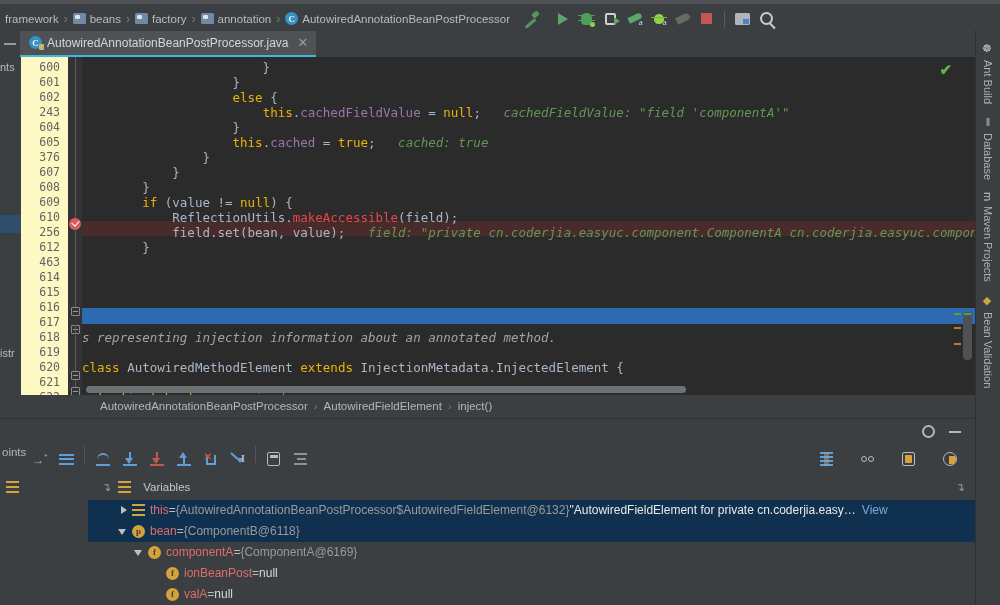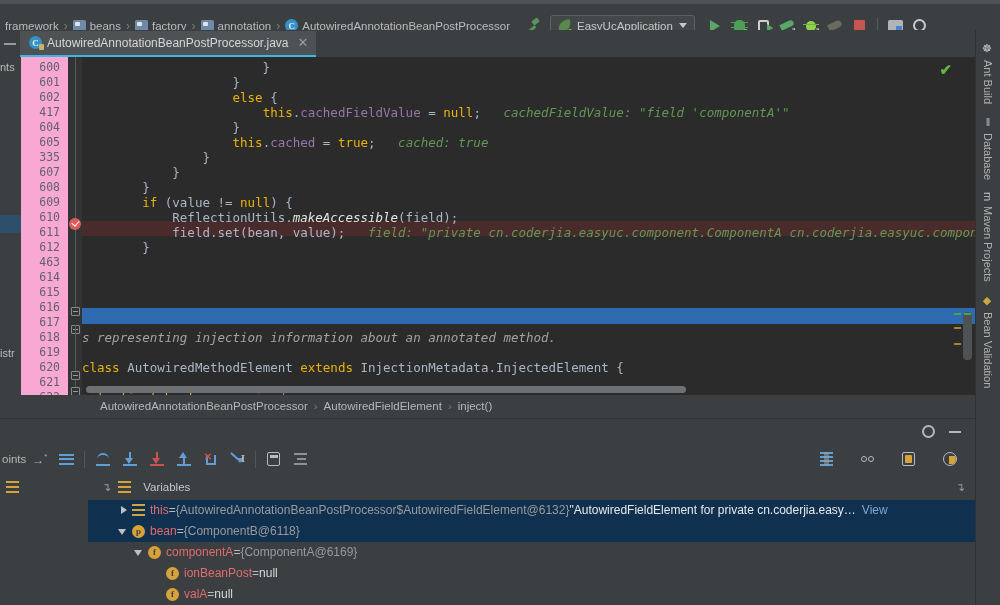--- a/index.html
+++ b/index.html
@@ -13,7 +13,7 @@
 
   
   #topbar {
-    position: absolute; top: 11px; left: 0; width: 1000px; height: 30px;
+    position: absolute; top: 4px; left: 0; width: 1000px; height: 30px;
     background: #3c3f41;
     display: flex; align-items: center;
     border-bottom: 1px solid #2b2b2b;

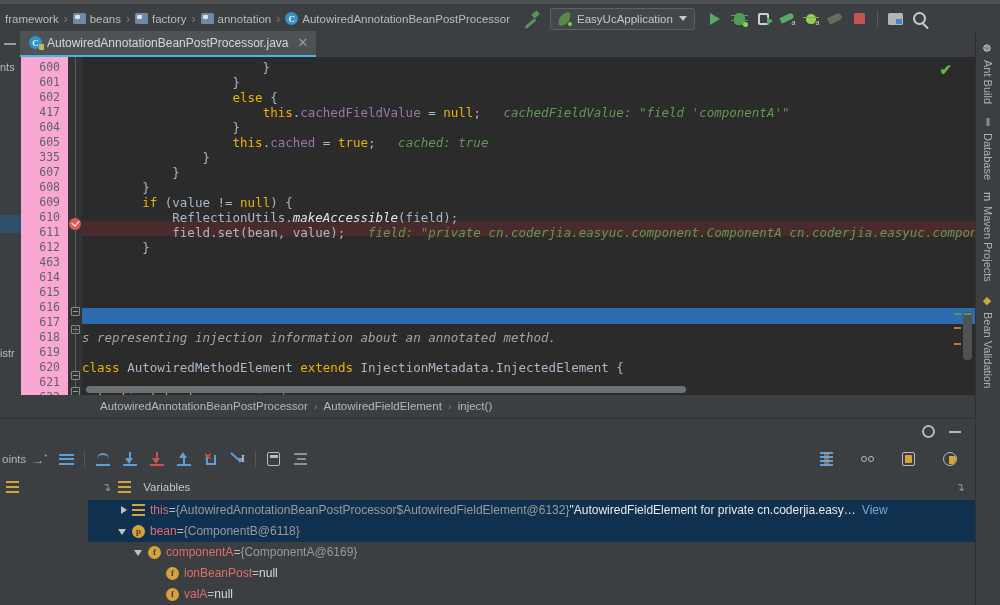--- a/index.html
+++ b/index.html
@@ -424,11 +424,6 @@
     <span class="ic-hammer"></span>
   </div>
 
-  <div id="runconfig">
-    <span class="ic-leaf"></span>
-    <span>EasyUcApplication</span>
-    <span class="caret-down"></span>
-  </div>
 
   <div id="runtools">
     <div class="tbtn">

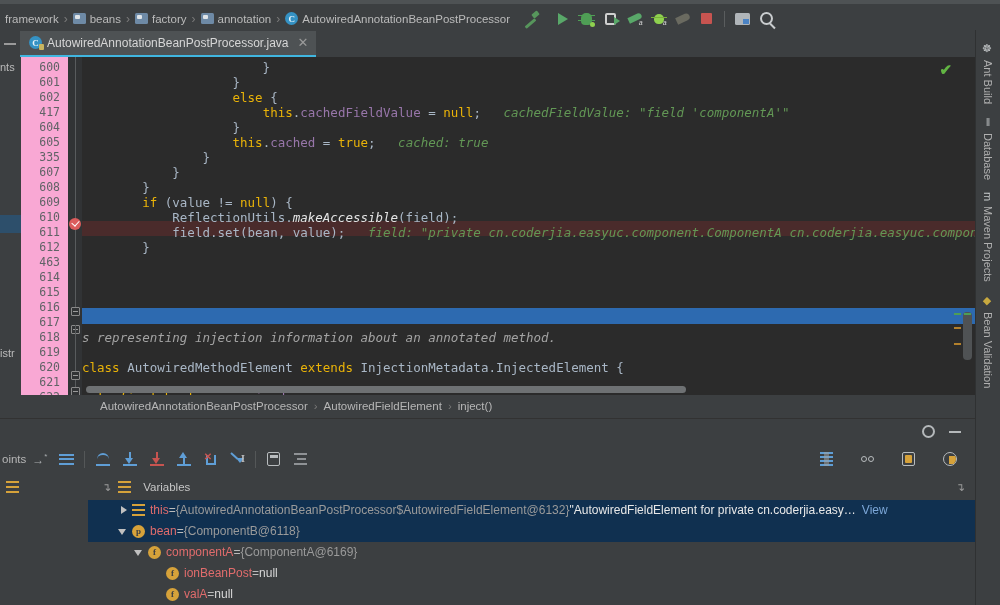--- a/index.html
+++ b/index.html
@@ -180,7 +180,7 @@
 
   #gutter {
     position:absolute; left:21px; top:0; width:47px; height:338px;
-    background:#f9a8d4; color:#606366; font-size:11.5px;
+    background:#fef9c3; color:#606366; font-size:11.5px;
     font-family:"DejaVu Sans Mono","Liberation Mono",monospace;
     text-align:right; padding-top:3px;
   }

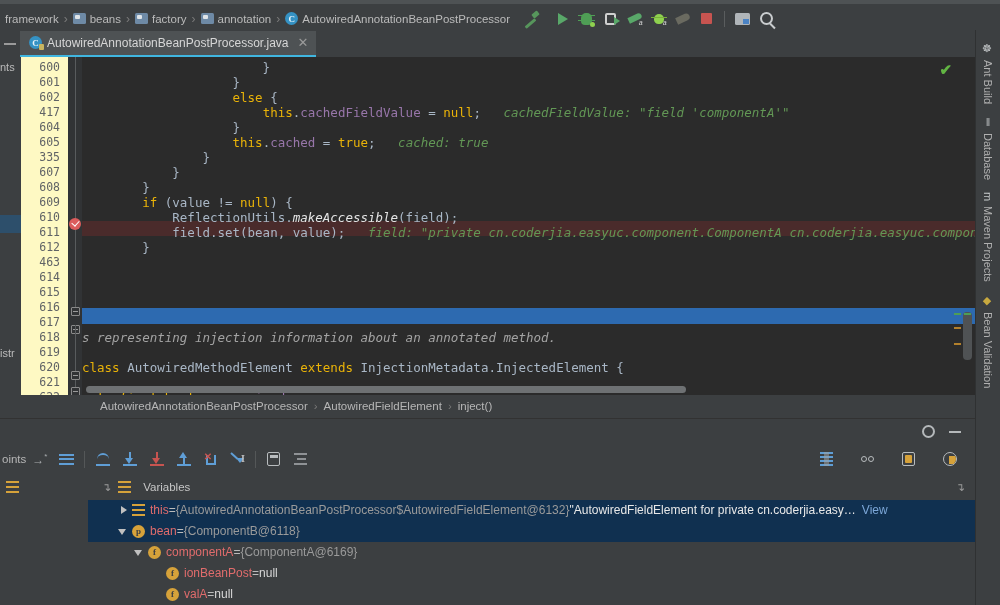--- a/index.html
+++ b/index.html
@@ -481,7 +481,7 @@
       <div class="lnum">600</div>
       <div class="lnum">601</div>
       <div class="lnum">602</div>
-      <div class="lnum">417</div>
+      <div class="lnum">243</div>
       <div class="lnum">604</div>
       <div class="lnum">605</div>
       <div class="lnum">335</div>

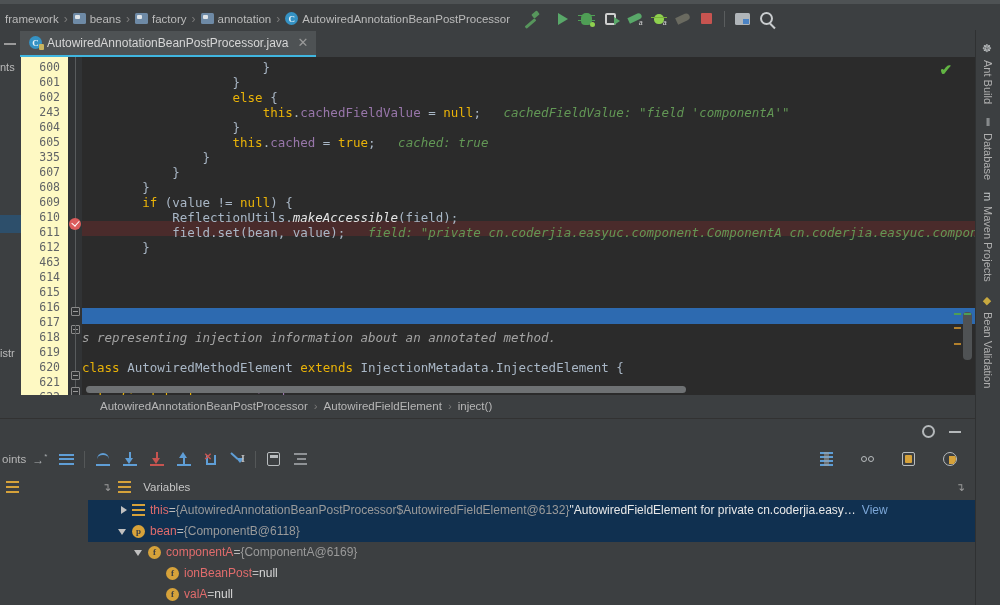--- a/index.html
+++ b/index.html
@@ -484,7 +484,7 @@
       <div class="lnum">243</div>
       <div class="lnum">604</div>
       <div class="lnum">605</div>
-      <div class="lnum">335</div>
+      <div class="lnum">376</div>
       <div class="lnum">607</div>
       <div class="lnum">608</div>
       <div class="lnum">609</div>

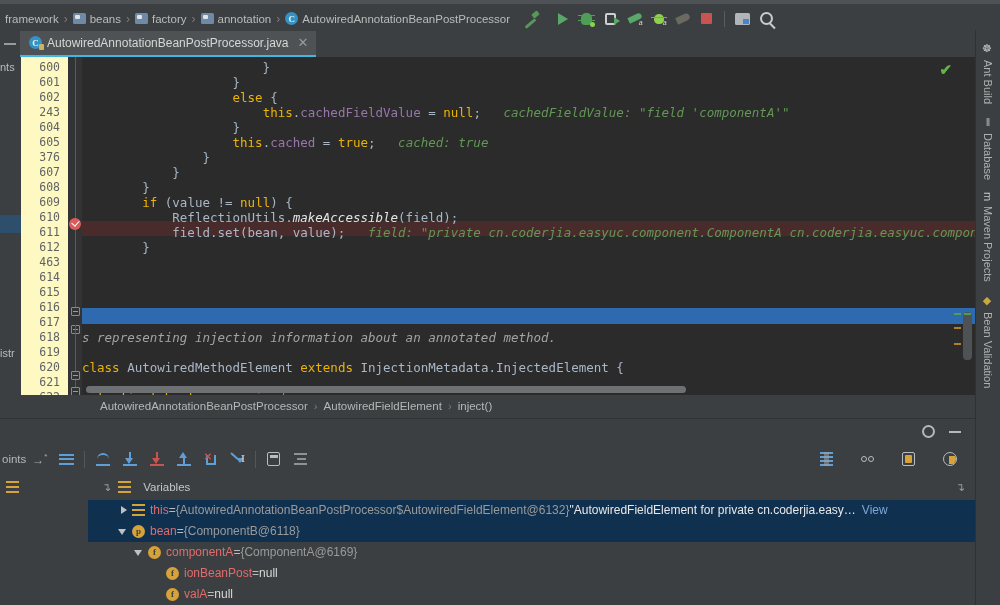--- a/index.html
+++ b/index.html
@@ -215,7 +215,7 @@
   .cl { height:15px; line-height:15px; position:relative; color:#a9b7c6; }
   .kw { color:#eab308; }
   .fld { color:#9876aa; }
-  .mth { color:#e5e5e5; font-style:italic; }
+  .mth { color:#ef4444; }
   .cmt { color:#a3a3a3; font-style:italic; }
   .hint { color:#629755; font-style:italic; }
   .exec-line {

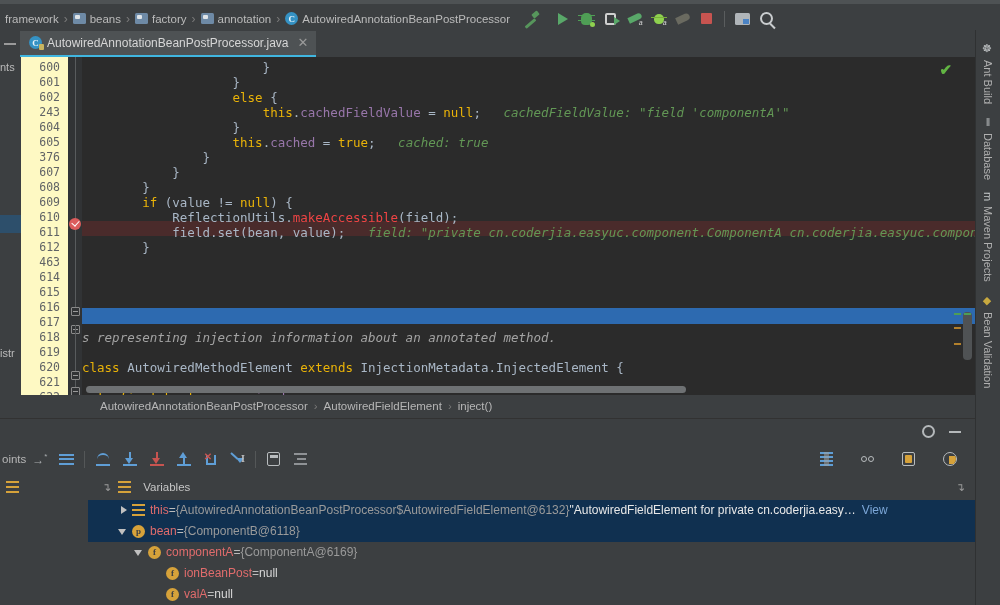--- a/index.html
+++ b/index.html
@@ -489,7 +489,7 @@
       <div class="lnum">608</div>
       <div class="lnum">609</div>
       <div class="lnum">610</div>
-      <div class="lnum">611</div>
+      <div class="lnum">256</div>
       <div class="lnum">612</div>
       <div class="lnum">463</div>
       <div class="lnum">614</div>

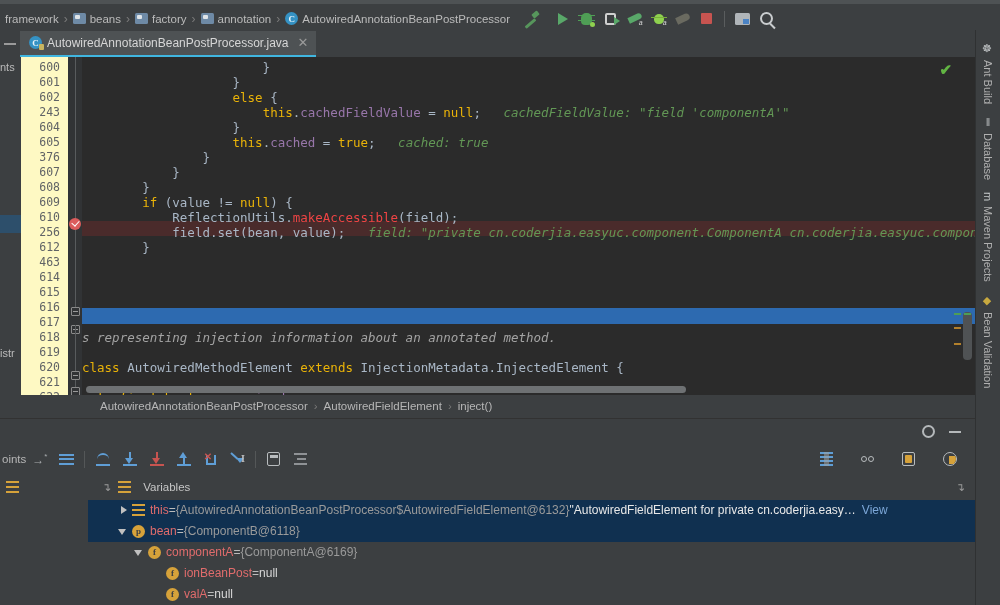--- a/index.html
+++ b/index.html
@@ -272,7 +272,7 @@
     position:absolute; top:444px; left:0; width:975px; height:30px;
     background:#3c3f41; display:flex; align-items:center;
   }
-  #dt-left { display:flex; align-items:center; gap:0px; padding-left:0px; }
+  #dt-left { display:flex; align-items:flex-start; gap:0px; padding-left:0px; }
   #dt-right { position:absolute; right:12px; display:flex; align-items:center; gap:14px; }
   .dlabel { font-size:11.5px; color:#b6b6b6; }
   .dbtn { width:27px; height:26px; display:flex; align-items:center; justify-content:center; position:relative; }

